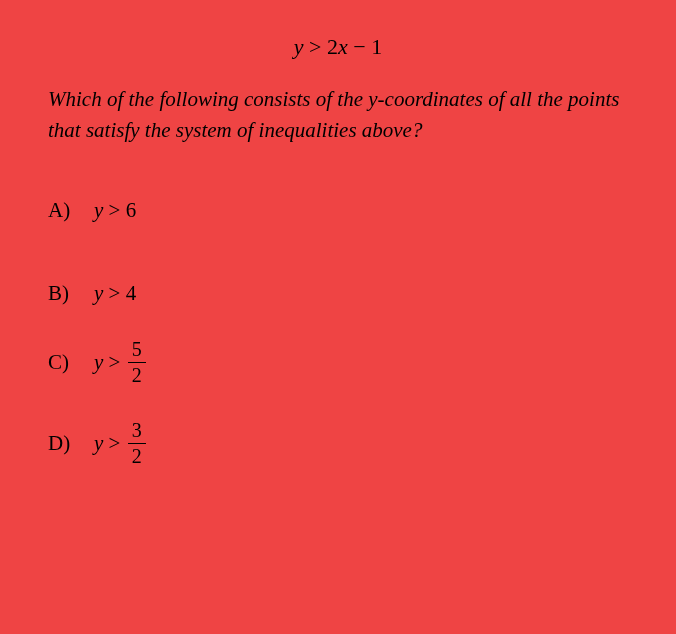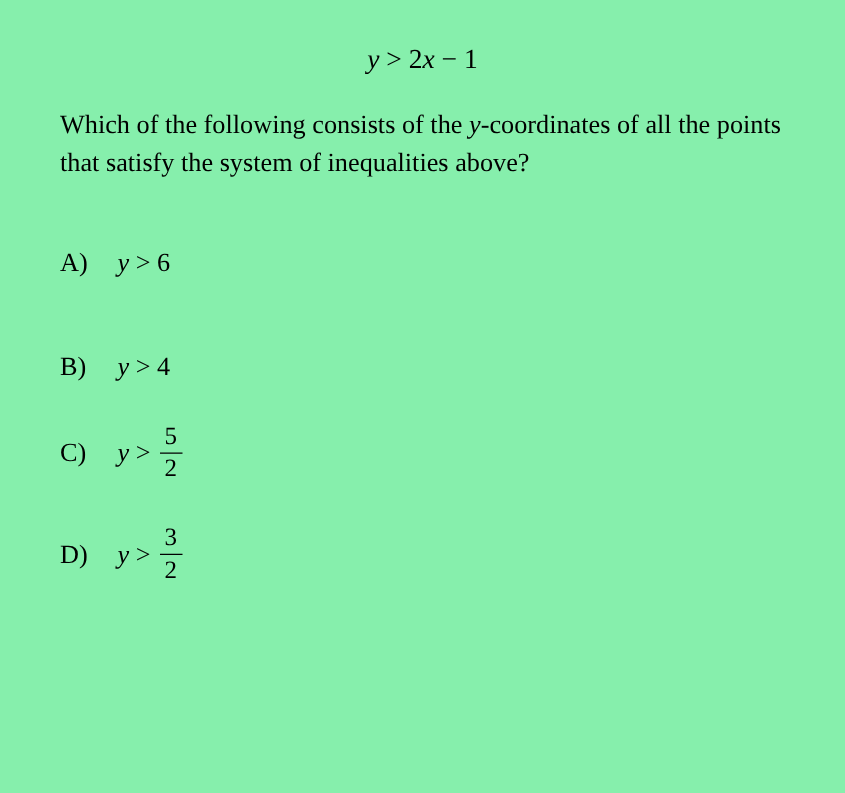--- a/index.html
+++ b/index.html
@@ -15,7 +15,7 @@
       height: 634px;
       box-sizing: border-box;
       padding: 36px 48px 0 48px;
-      background: #86efac;
+      background: #ef4444;
       overflow: hidden;
     }
     .equations {

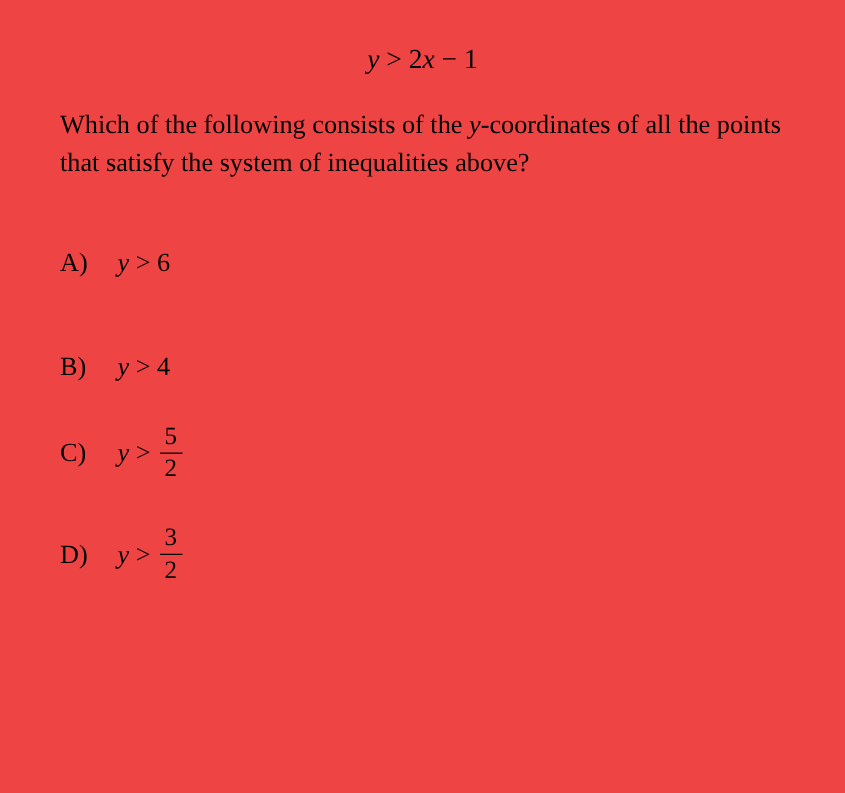--- a/index.html
+++ b/index.html
@@ -37,7 +37,7 @@
       max-width: 600px;
       white-space: normal;
     }
-    .question span { white-space: pre-wrap; }
+    .question span { white-space: pre-wrap; font-style: italic; }
     .choices {
       margin-top: 0;
     }

